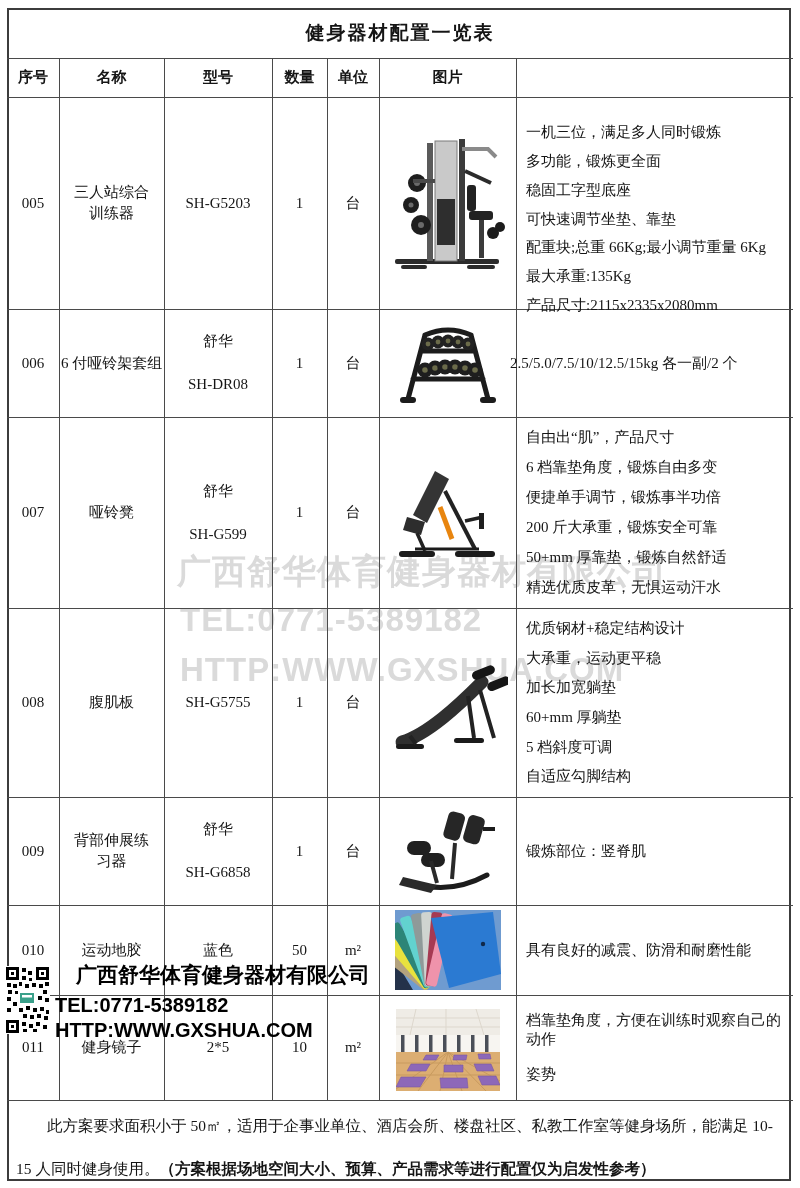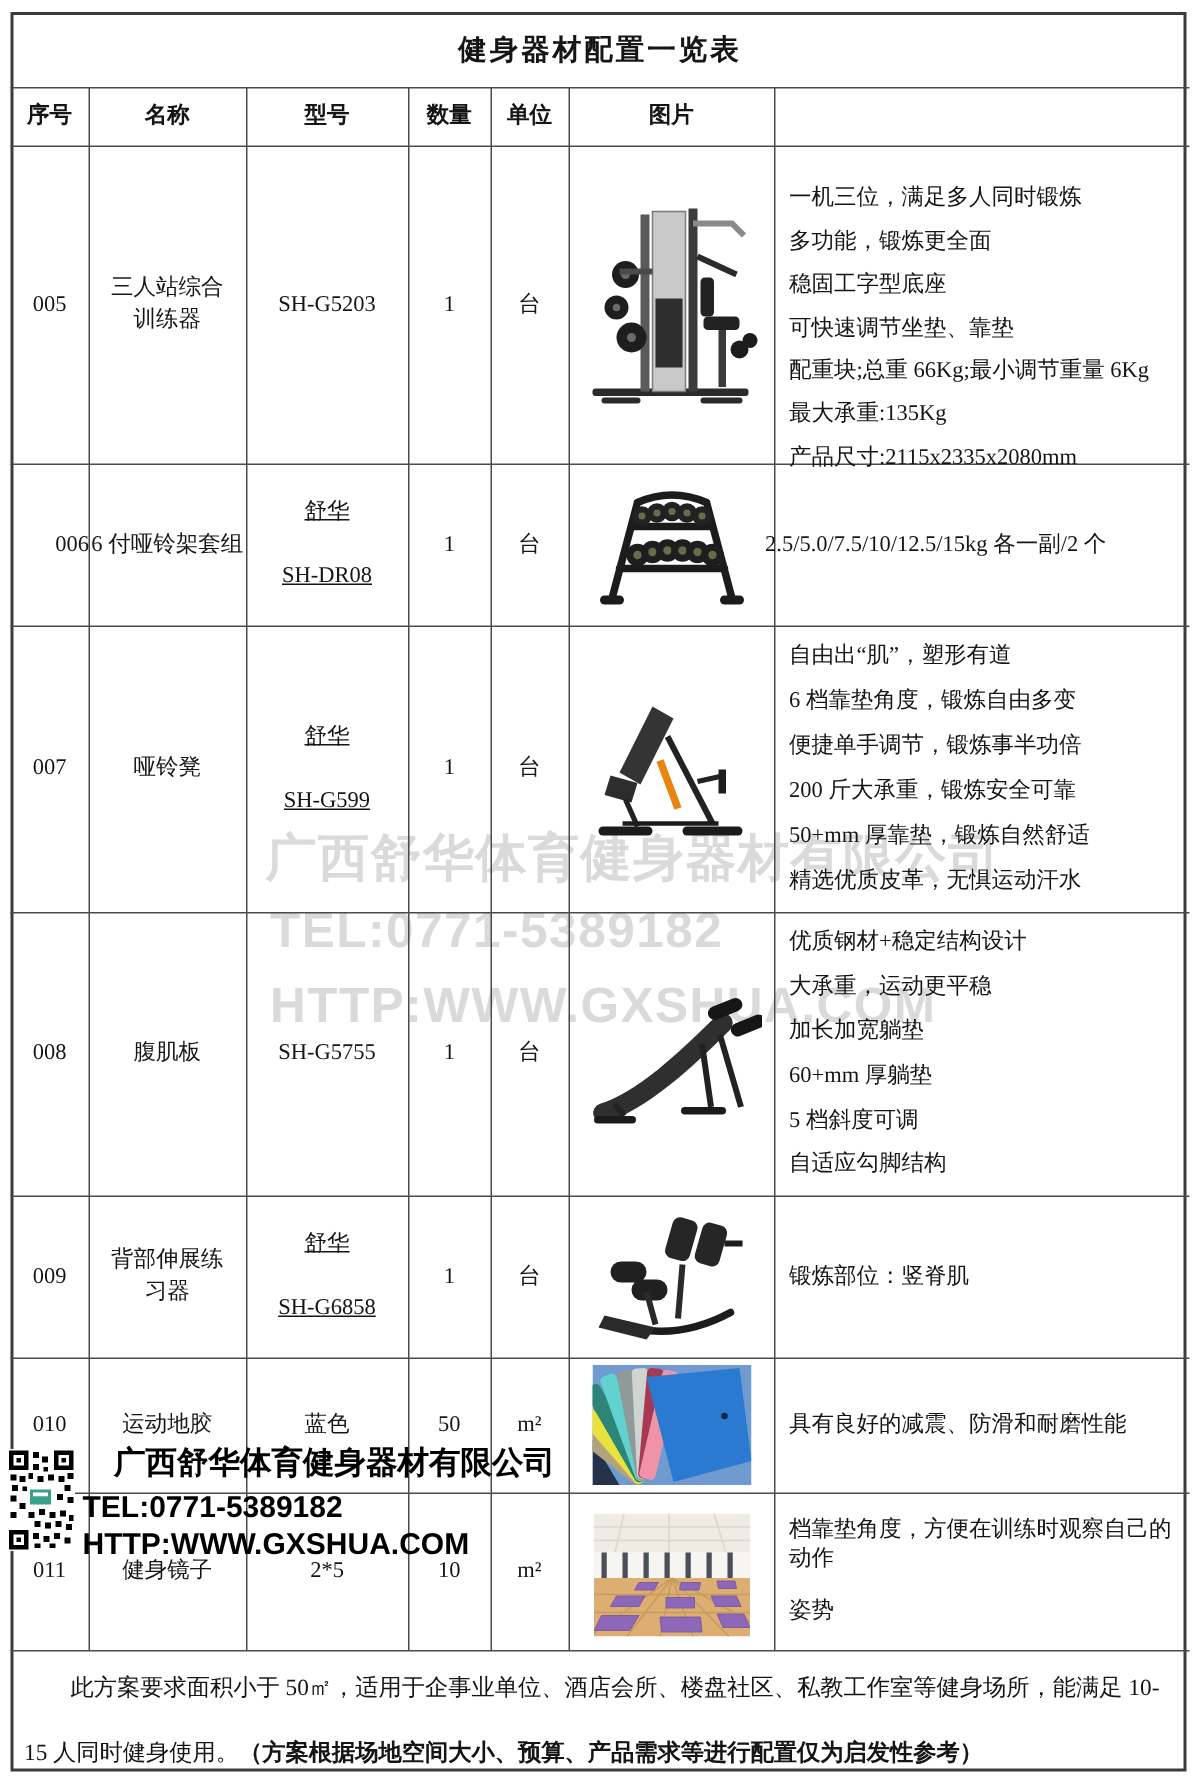--- a/index.html
+++ b/index.html
@@ -11,7 +11,7 @@
   .cell{position:absolute;display:flex;flex-direction:column;align-items:center;justify-content:center;
         font-size:15px;line-height:1.25;text-align:center;z-index:2;}
   .cell.gap18{gap:2px;}
-  .cell.gap24{gap:24px;text-decoration:underline;}
+  .cell.gap24{gap:24px;}
   .remarks{align-items:flex-start;justify-content:space-evenly;text-align:left;
            padding-left:10px;padding-right:6px;box-sizing:border-box;}
   .title{position:absolute;left:7px;top:8px;width:786px;height:50px;display:flex;align-items:center;justify-content:center;

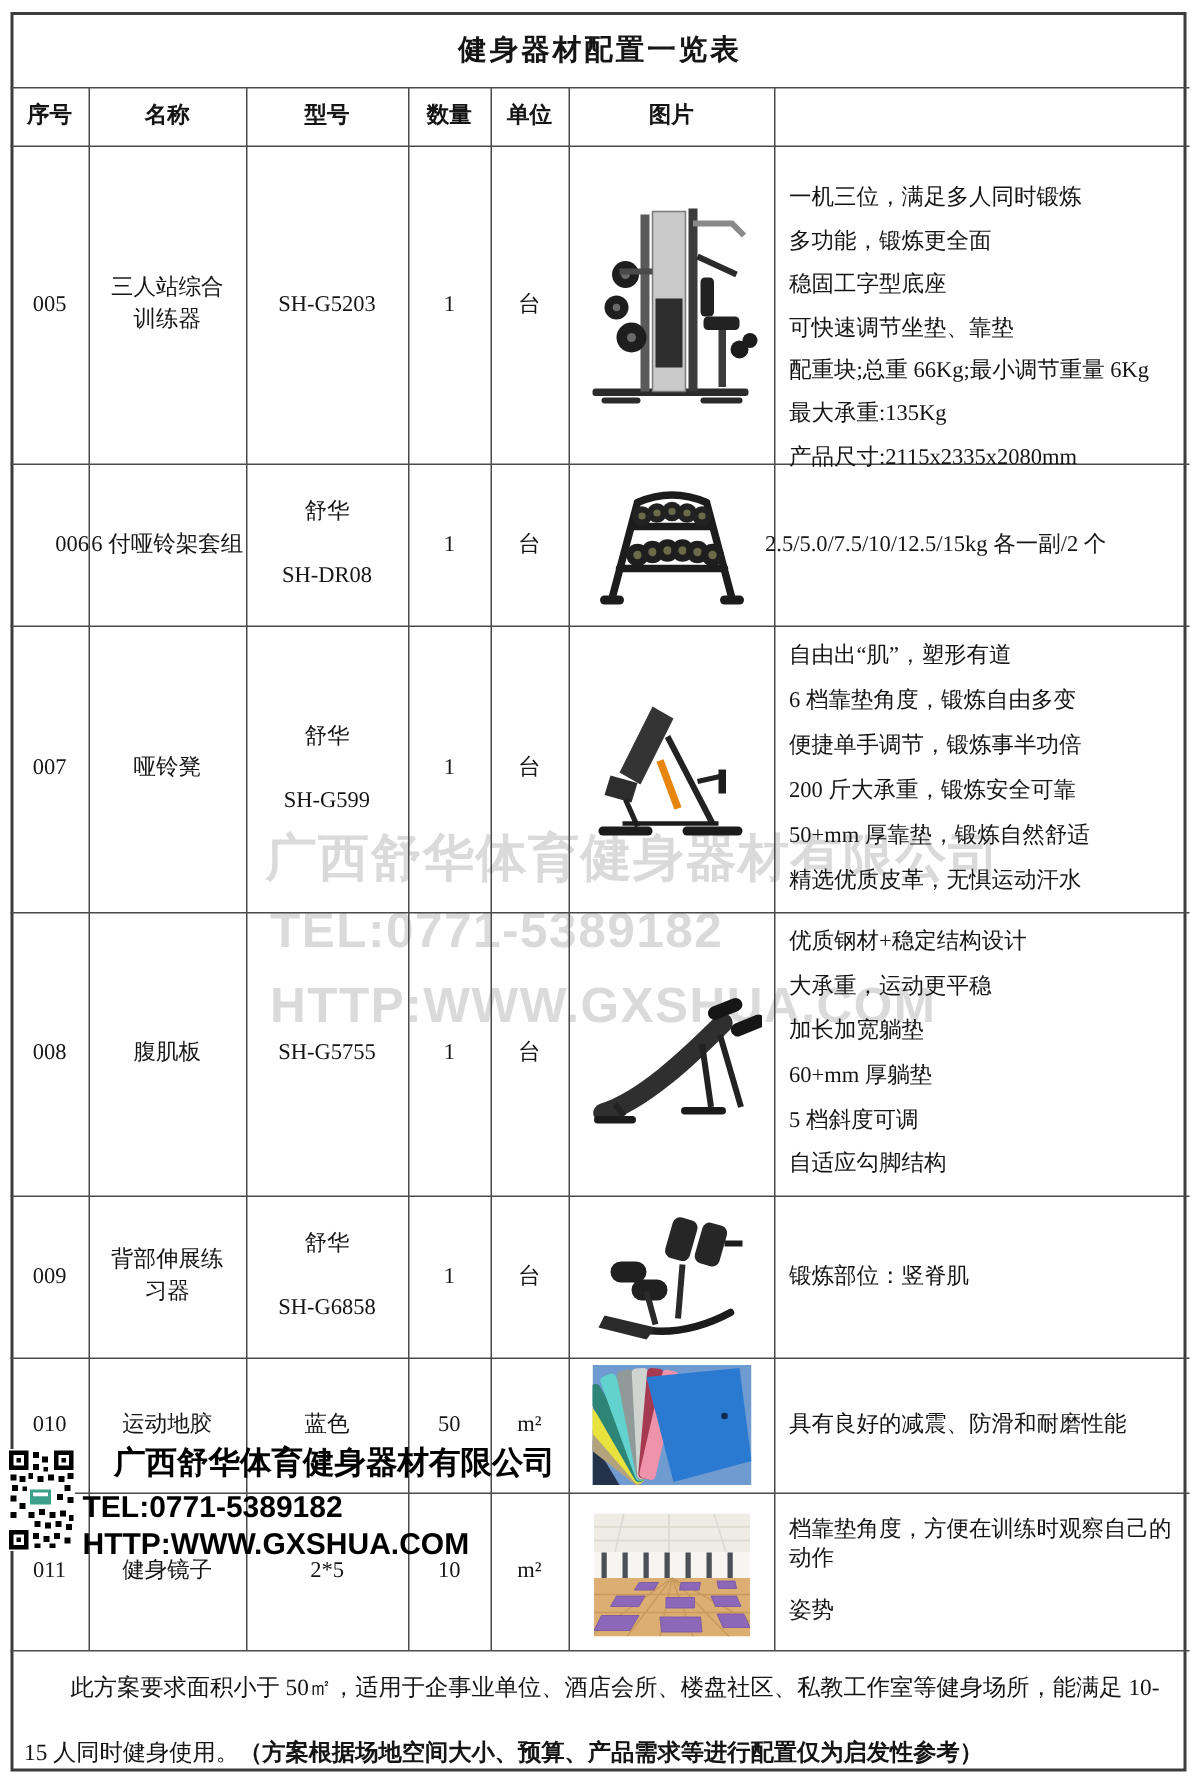--- a/index.html
+++ b/index.html
@@ -108,7 +108,7 @@
     <div>产品尺寸:2115x2335x2080mm</div>
   </div>
 
-  <div class="cell" style="left:22px;top:309px;width:52px;height:108px">006</div>
+  <div class="cell" style="left:7px;top:309px;width:52px;height:108px">006</div>
   <div class="cell" style="left:59px;top:309px;width:105px;height:108px">6 付哑铃架套组</div>
   <div class="cell gap24" style="left:164px;top:309px;width:108px;height:108px">
     <div>舒华</div>

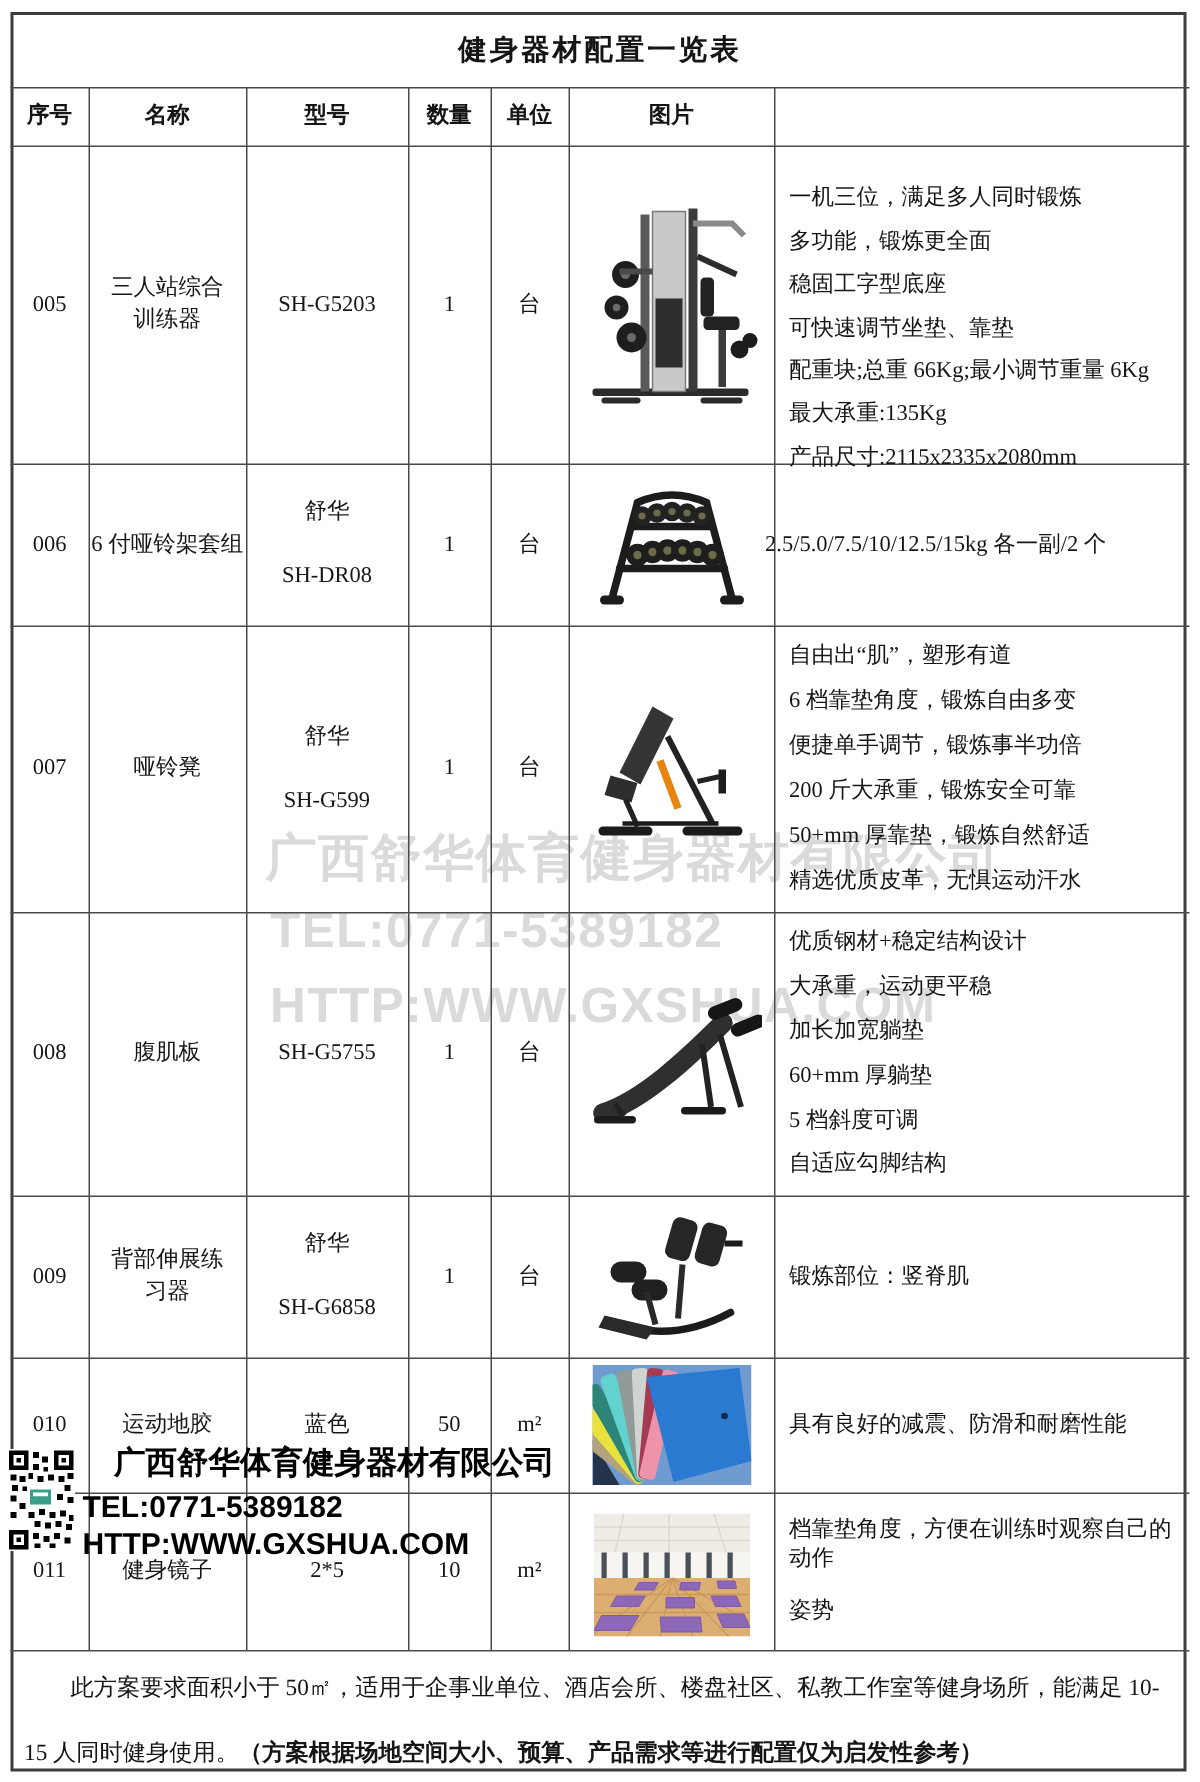--- a/index.html
+++ b/index.html
@@ -175,7 +175,7 @@
     </svg>
   </div>
   <div class="cell remarks" style="left:516px;top:417px;width:277px;height:191px">
-    <div>自由出“肌”，塑形有道</div>
+    <div>自由出“肌”，产品尺寸</div>
     <div>6 档靠垫角度，锻炼自由多变</div>
     <div>便捷单手调节，锻炼事半功倍</div>
     <div>200 斤大承重，锻炼安全可靠</div>

